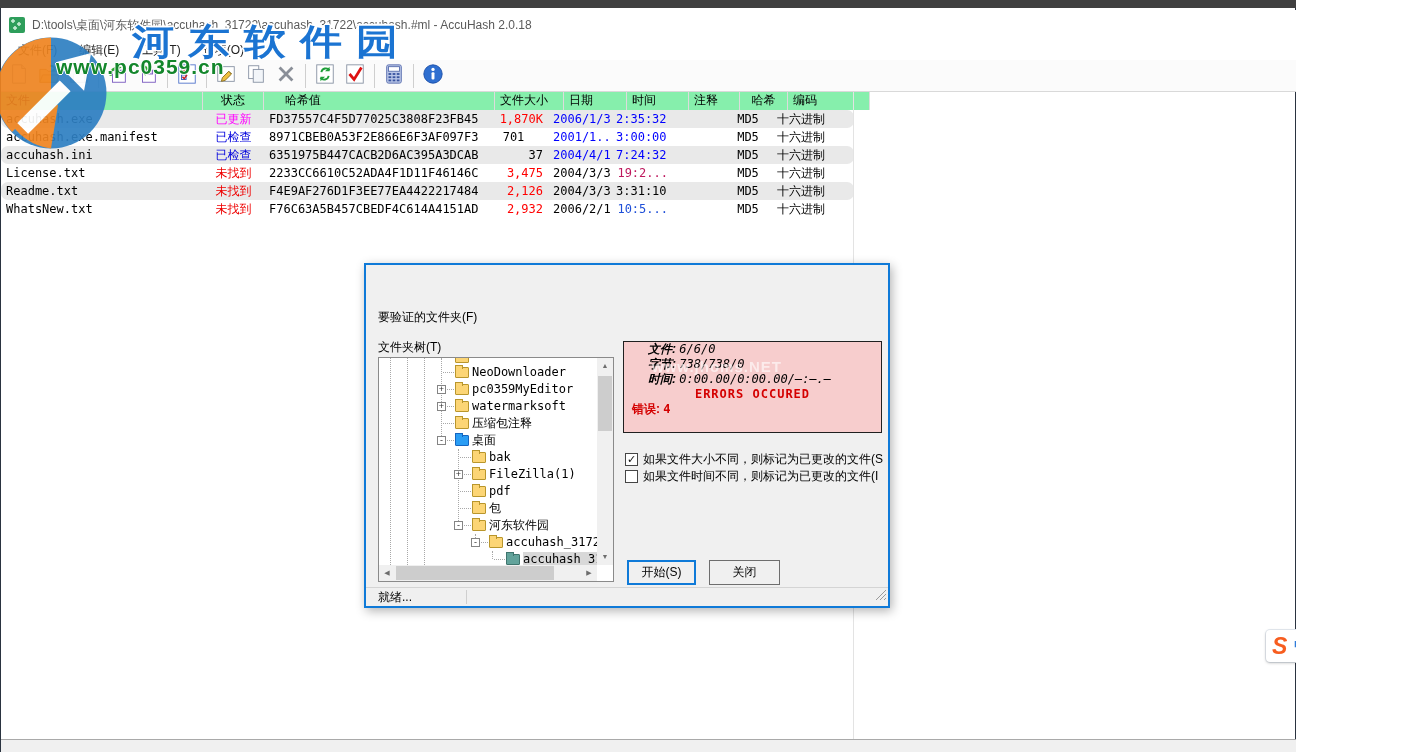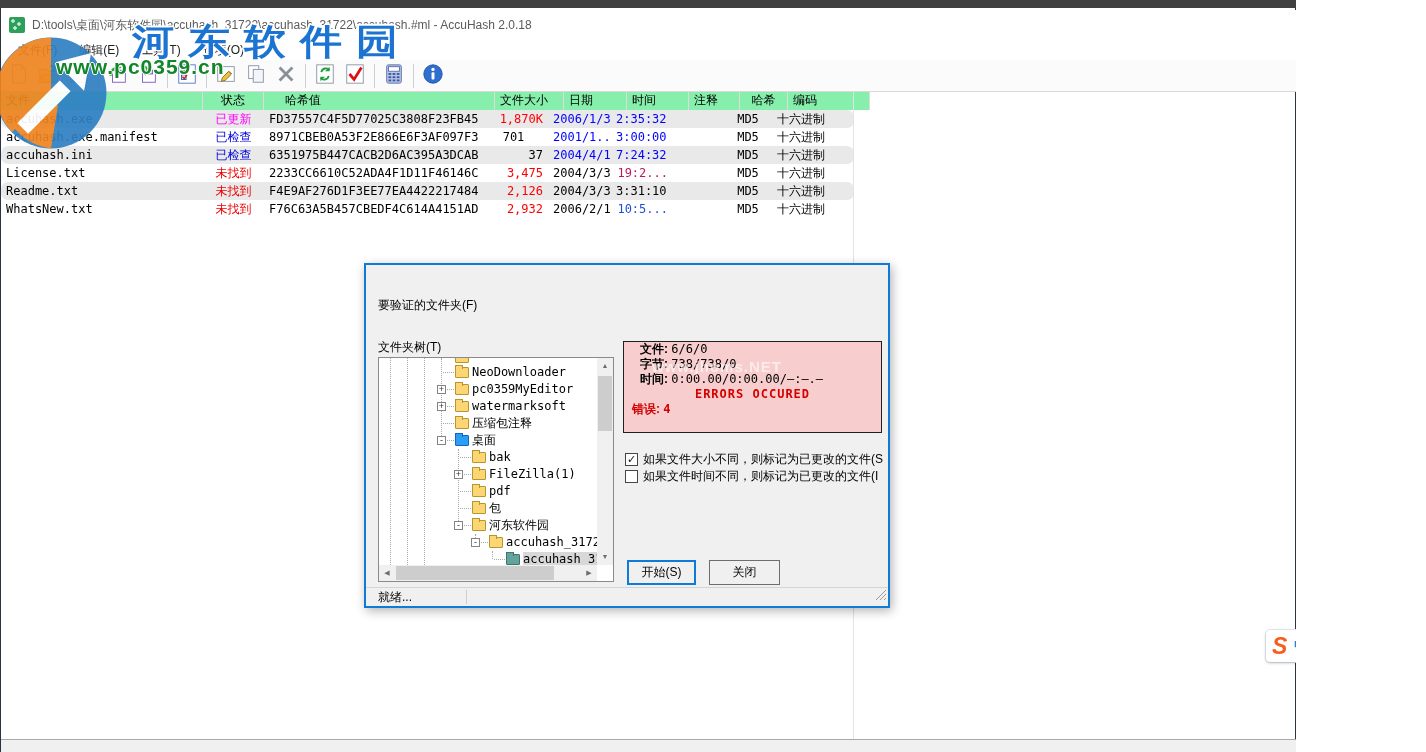--- a/index.html
+++ b/index.html
@@ -338,7 +338,7 @@
   <div class="taskbar"></div>
 
   <div class="dialog">
-    <div class="dlg-label" style="left:12px; top:32px;text-align:center;">要验证的文件夹(F)</div>
+    <div class="dlg-label" style="left:12px; top:44px;text-align:center;">要验证的文件夹(F)</div>
     <div class="dlg-label" style="left:12px; top:74px;">文件夹树(T)</div>
 
     <div class="treebox">

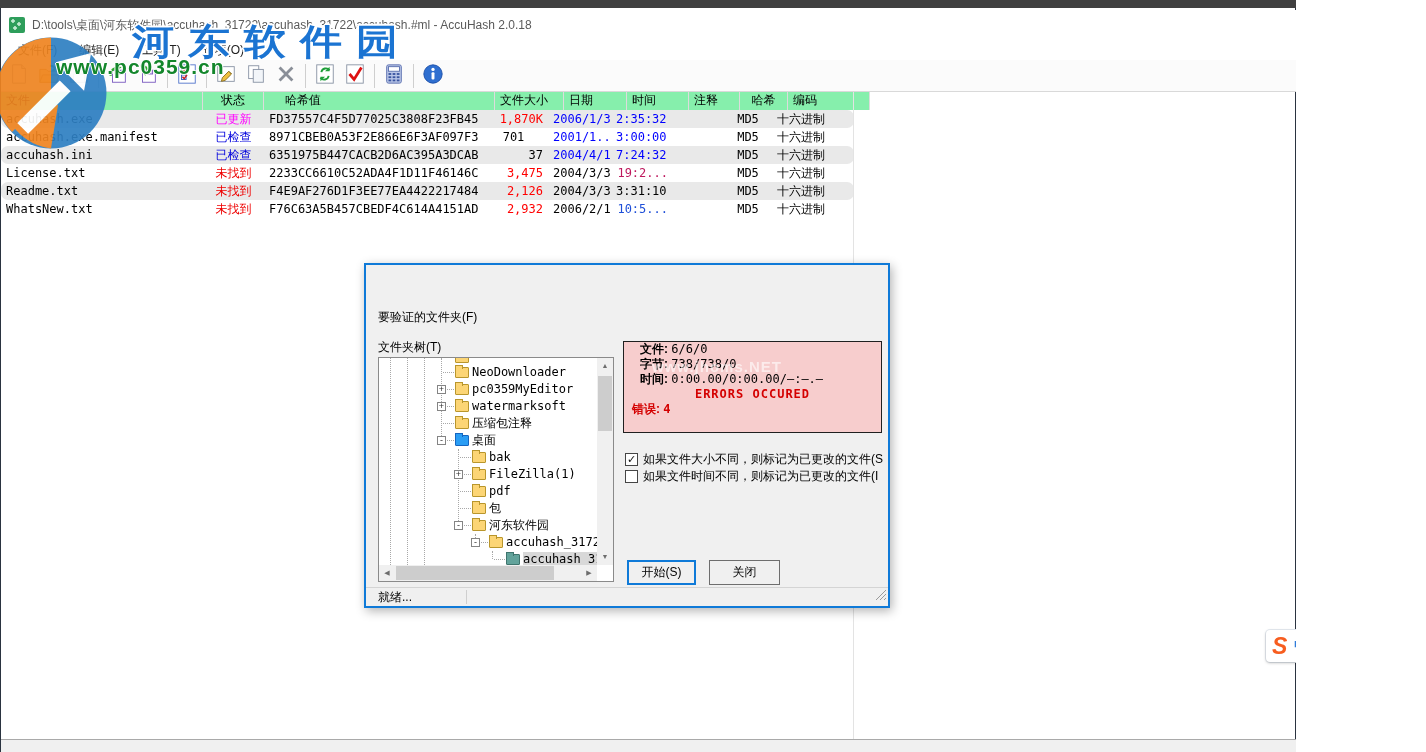--- a/index.html
+++ b/index.html
@@ -81,7 +81,7 @@
   .stats { position:absolute; left:257px; top:76px; width:259px; height:92px; background:#f7cdcd; border:1px solid #202020;
            font-size:12px; color:#000; overflow:hidden; }
   .stats-title { text-align:center; font-weight:bold; margin-top:3px; }
-  .stats-line { padding-left:16px; height:15px; line-height:15px; white-space:nowrap; }
+  .stats-line { padding-left:24px; height:15px; line-height:15px; white-space:nowrap;font-style:italic; }
   .stats-line b { font-weight:bold; }
   .stats-err-banner { text-align:center; font-weight:bold; color:#d40000; height:15px; line-height:15px; letter-spacing:1px;
                       font-family:"DejaVu Sans Mono","Liberation Mono",monospace; }

